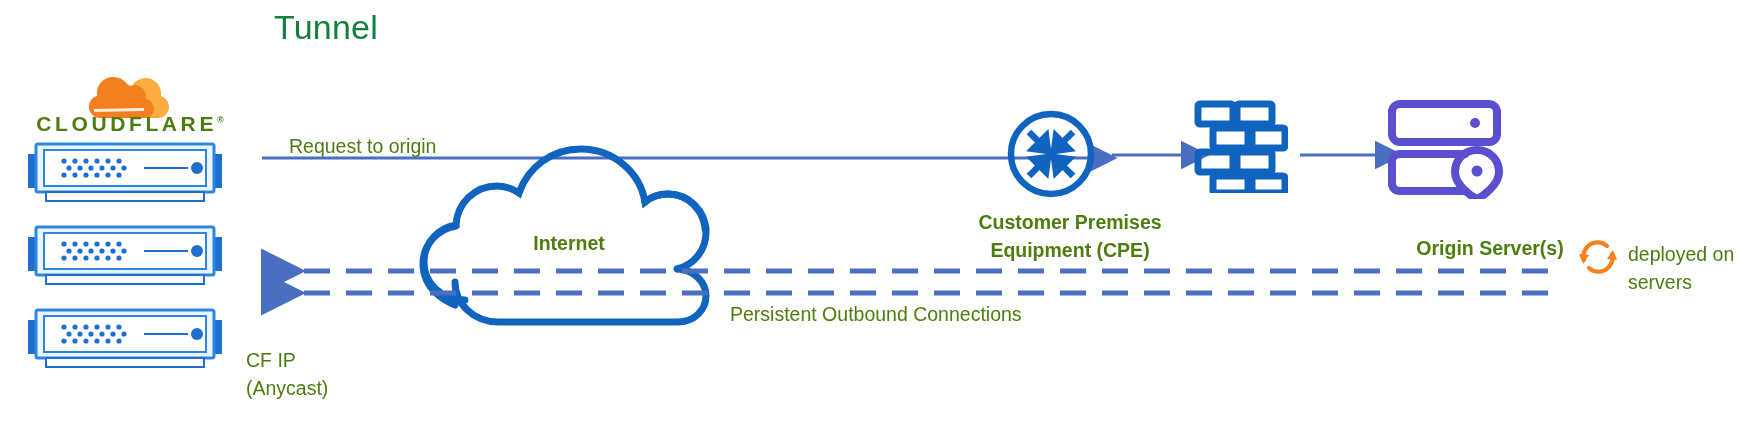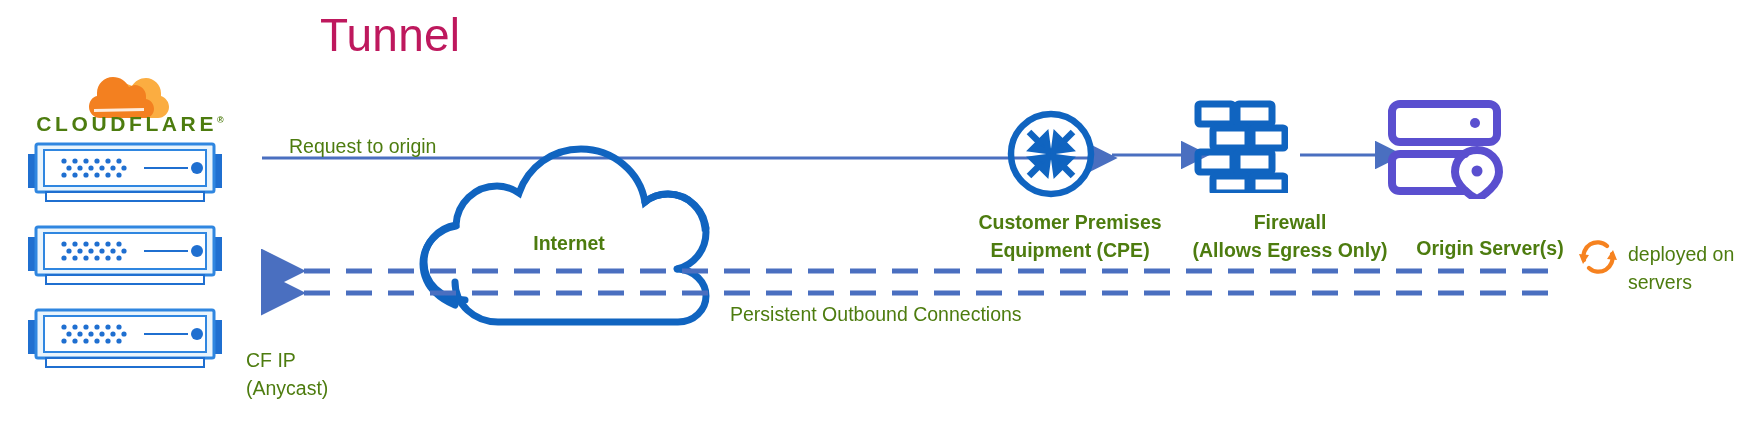--- a/index.html
+++ b/index.html
@@ -24,11 +24,10 @@
   #title {
     left: 274px;
     top: 8px;
-    font-size: 46px;
-    color: #be185d;
+    font-size: 34px;
+    color: #15803d;
     letter-spacing: 0.2px;
     white-space: nowrap;
-    margin-left: 46px;
   }
 
   

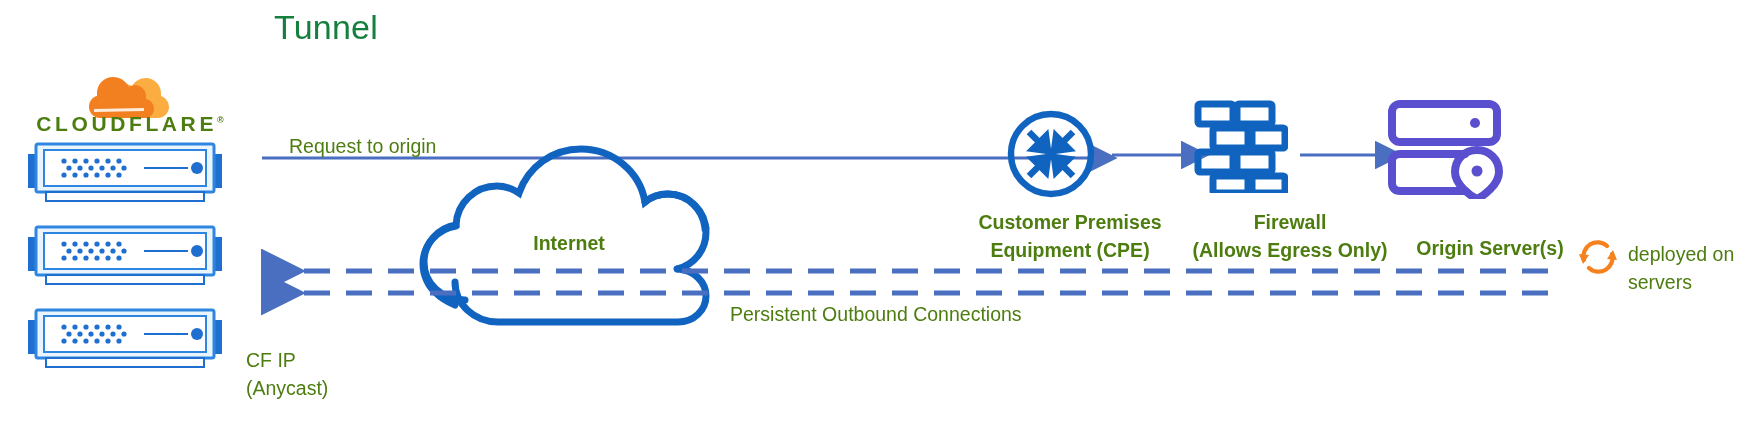--- a/index.html
+++ b/index.html
@@ -326,10 +326,6 @@
     <div>Equipment (CPE)</div>
   </div>
 
-  <div class="abs lbl ctr" id="lbl-firewall">
-    <div>Firewall</div>
-    <div>(Allows Egress Only)</div>
-  </div>
 
   <div class="abs lbl ctr" id="lbl-origin">Origin Server(s)</div>
 

